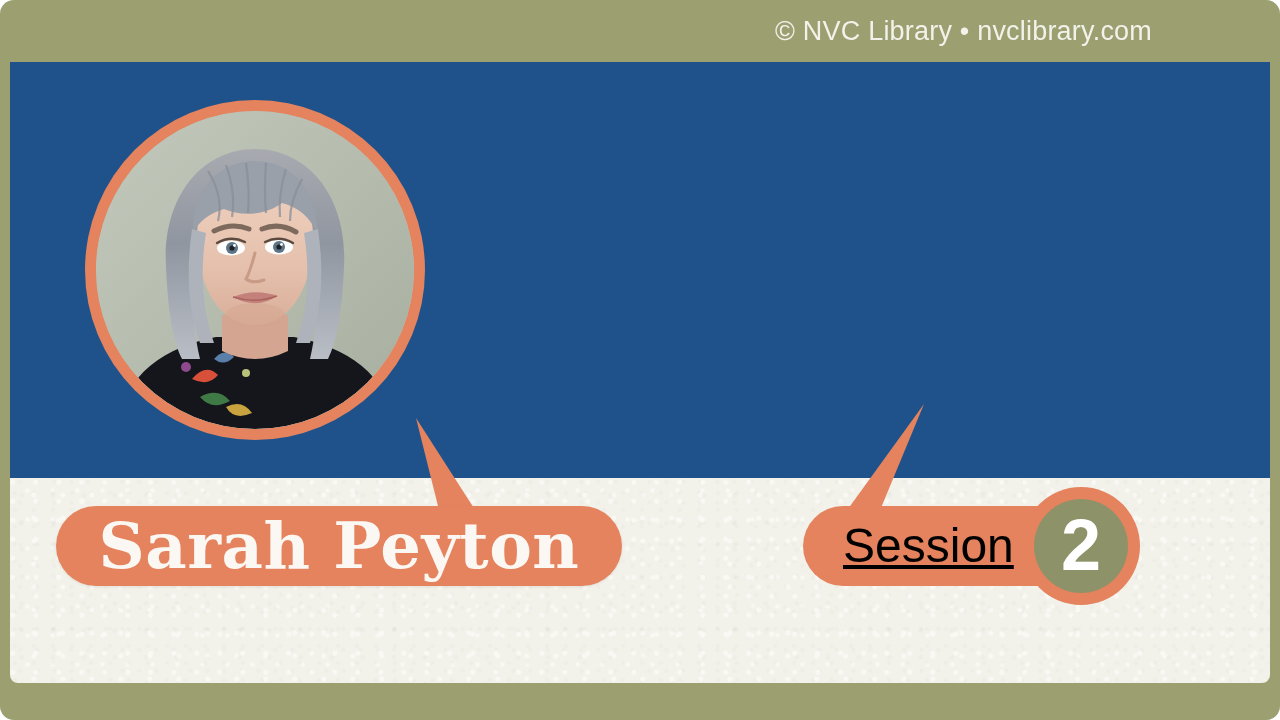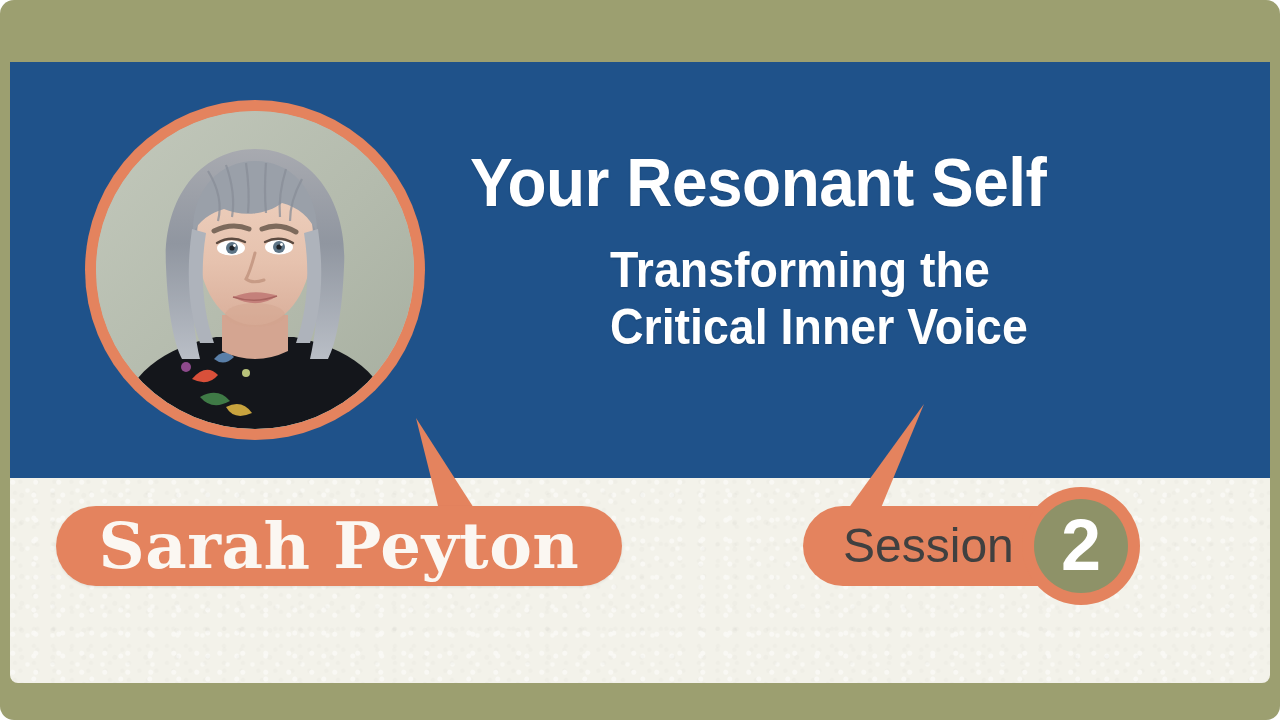--- a/index.html
+++ b/index.html
@@ -193,6 +193,9 @@
 
 <div id="slide">
 
+  <div id="credit-bar">
+    <span id="credit-text">© NVC Library • nvclibrary.com</span>
+  </div>
 
   <div id="hero-panel"></div>
 

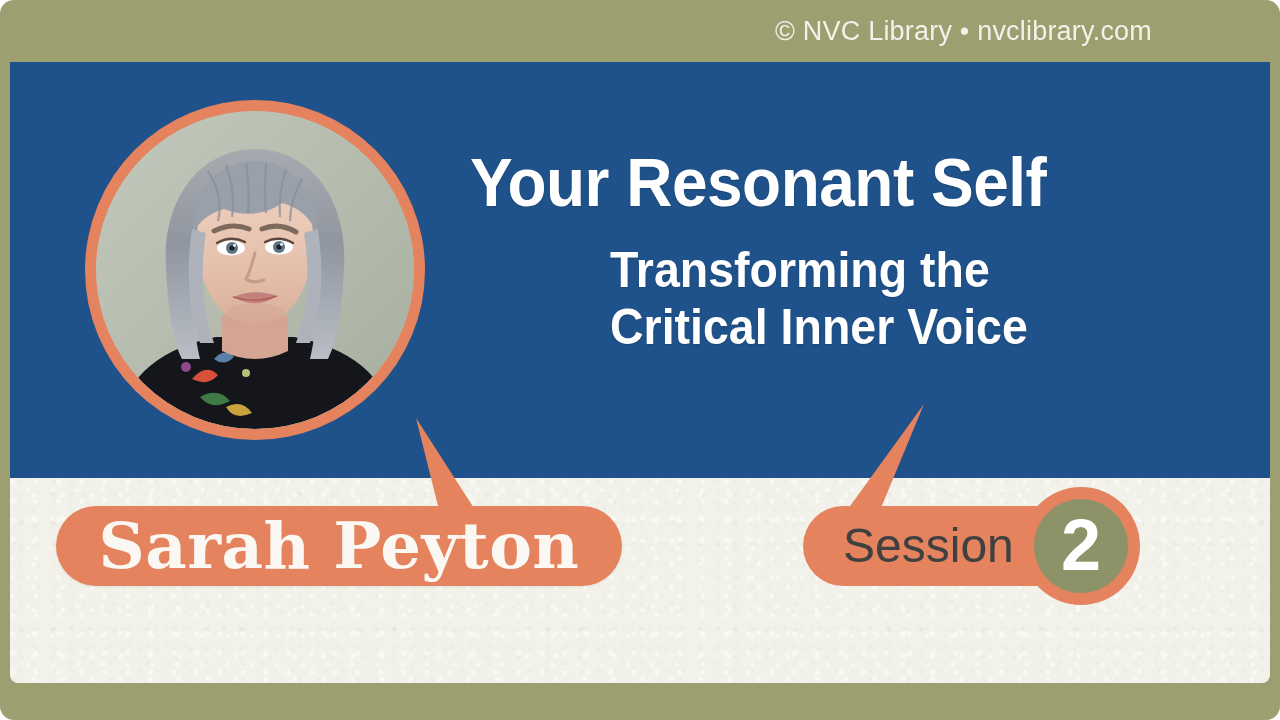--- a/index.html
+++ b/index.html
@@ -291,13 +291,6 @@
     </div>
   </div>
 
-  <div id="title-block">
-    <div id="main-title">Your Resonant Self</div>
-    <div id="subtitle">
-      <span>Transforming the</span>
-      <span>Critical Inner Voice</span>
-    </div>
-  </div>
 
   <div id="speaker-bubble">
     <span id="speaker-name">Sarah Peyton</span>

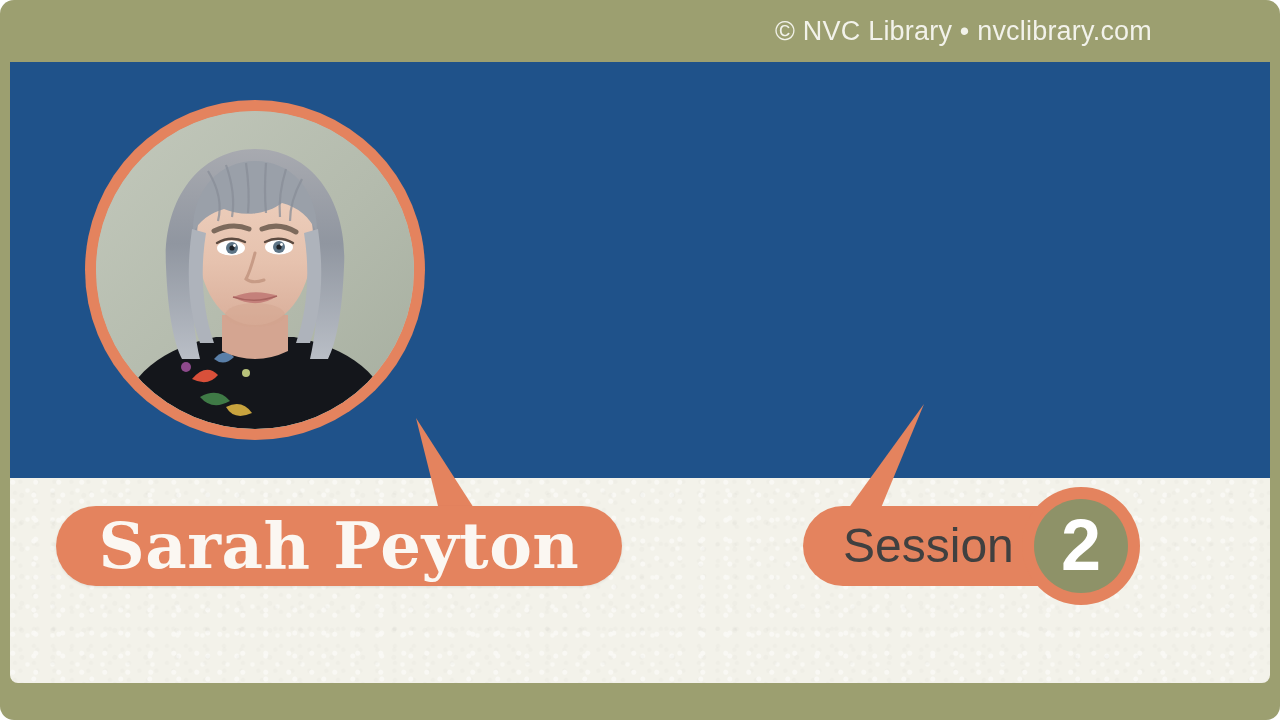--- a/index.html
+++ b/index.html
@@ -153,12 +153,13 @@
     padding-left:40px;
   }
   #session-label {
-    color:#404040;
+    color:#000000;
     font-family:"Liberation Sans", sans-serif;
     font-weight:400;
     font-size:48px;
     line-height:1;
     white-space:nowrap;
+    text-decoration:underline;
   }
   #session-number-ring {
     position:absolute;

